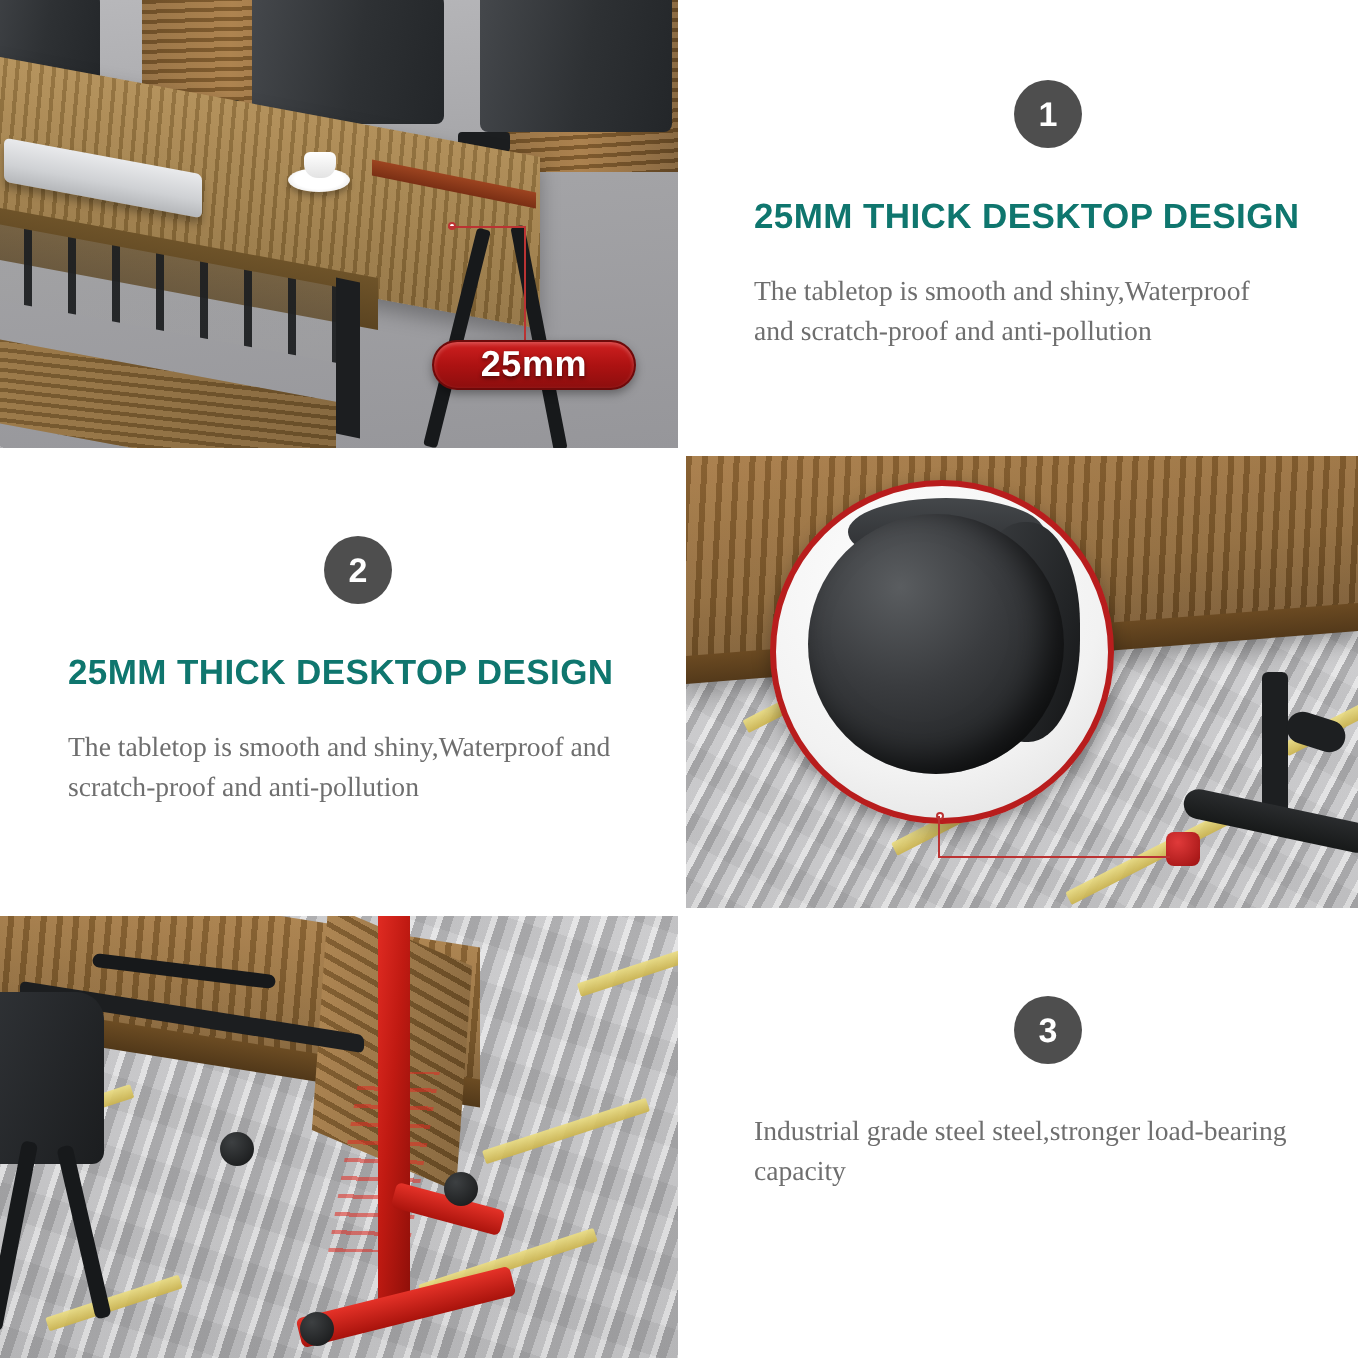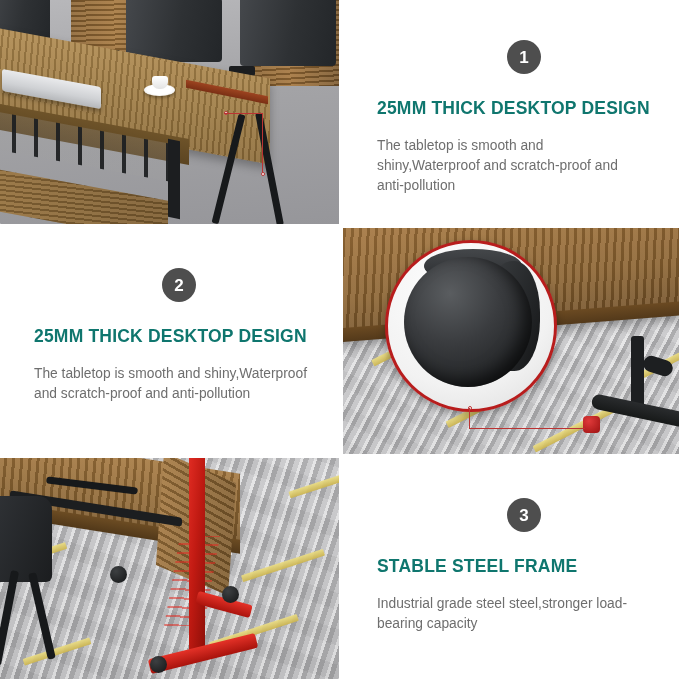--- a/index.html
+++ b/index.html
@@ -51,6 +51,7 @@
     color:#6e6e6e;
     line-height:1.45;
     max-width:275px;
+    font-family:Liberation Serif, serif;
   }
   .t-right .numbadge{ margin-left:130px; align-self:flex-start; }
   .t-left  .numbadge{ margin-left:128px; align-self:flex-start; }

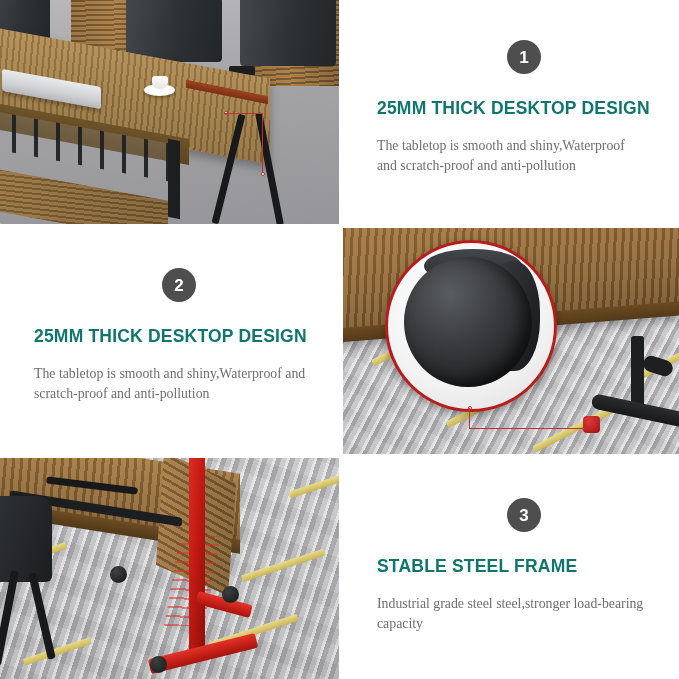--- a/index.html
+++ b/index.html
@@ -337,6 +337,9 @@
     <div class="callout-line calloutLine" style="left:224px;top:113px;width:39px;height:62px;"></div>
     <div class="dotMark" style="left:261px;top:172px;"></div>
 
+    <div class="pill" style="left:216px;top:170px;width:102px;height:25px;">
+      <span>25mm</span>
+    </div>
   </div>
 
   <div class="cell gap"></div>

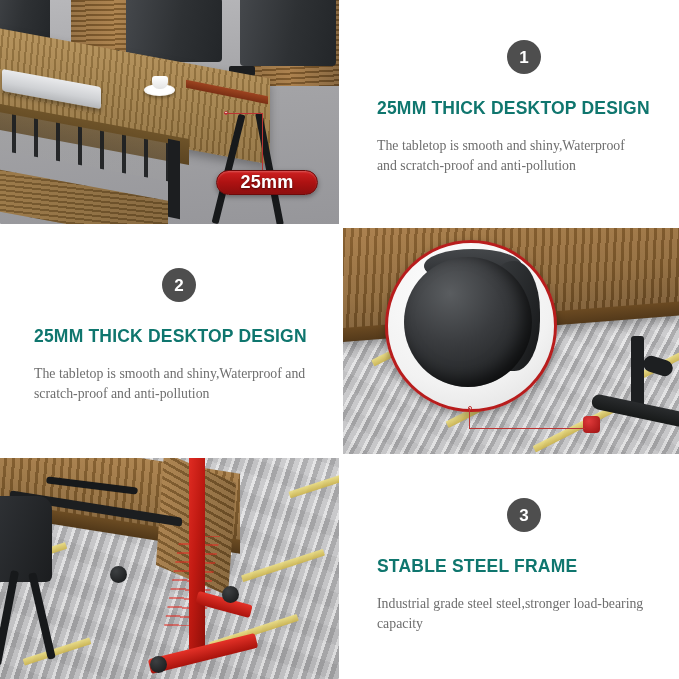--- a/index.html
+++ b/index.html
@@ -428,7 +428,6 @@
 
   <div class="cell textpanel t-right">
     <div class="numbadge">3</div>
-    <div class="ptitle">STABLE STEEL FRAME</div>
     <div class="pbody">Industrial grade steel steel,stronger load-bearing capacity</div>
   </div>
 

